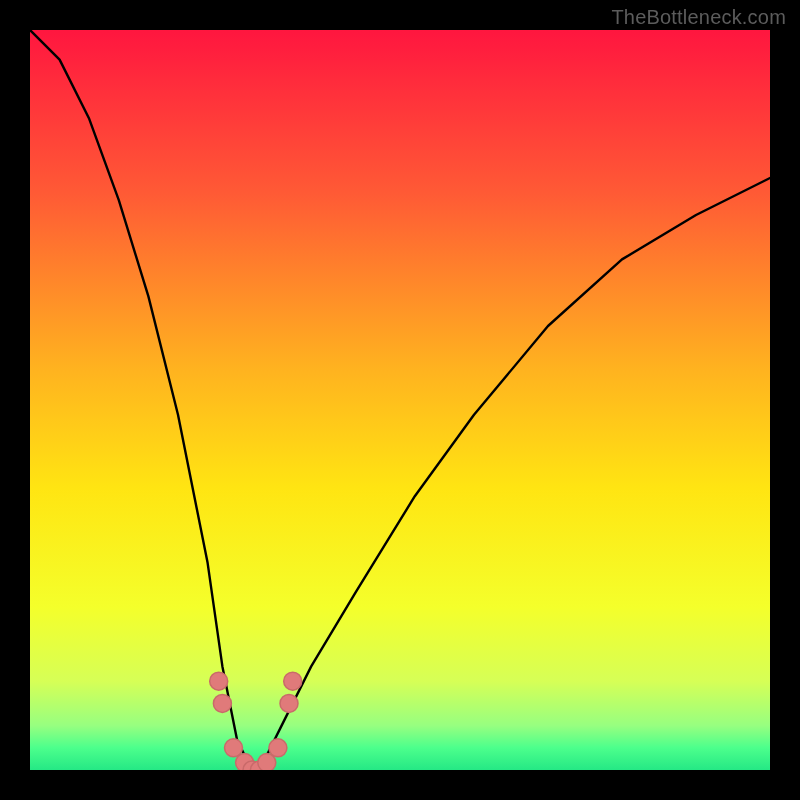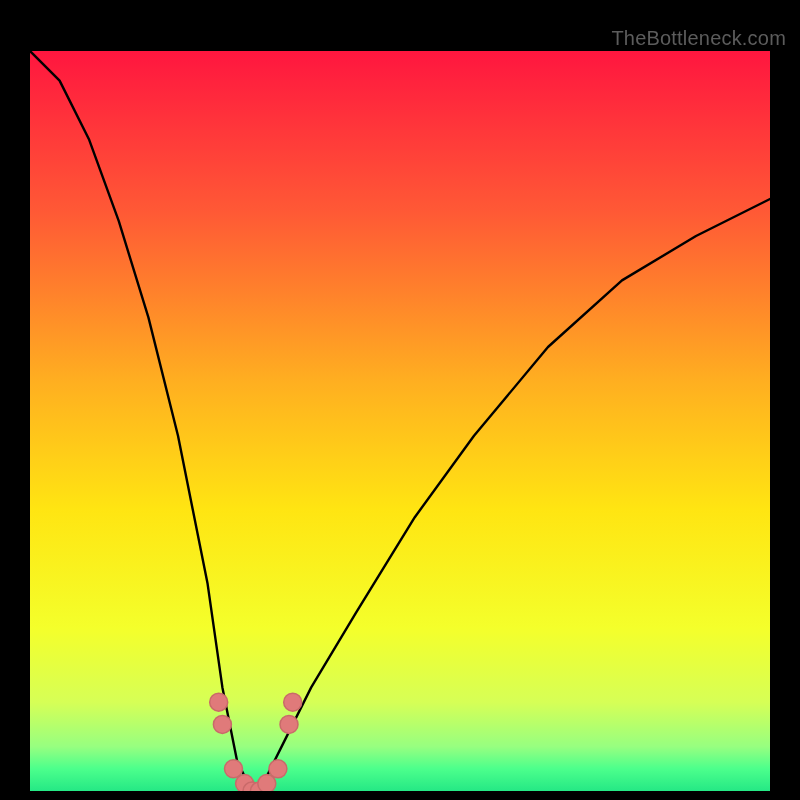--- a/index.html
+++ b/index.html
@@ -18,7 +18,6 @@
     width: 800px;
     height: 619px;
     background: #000000;
-    margin-top: 21px;
   }
   .plot-area {
     position: absolute;

